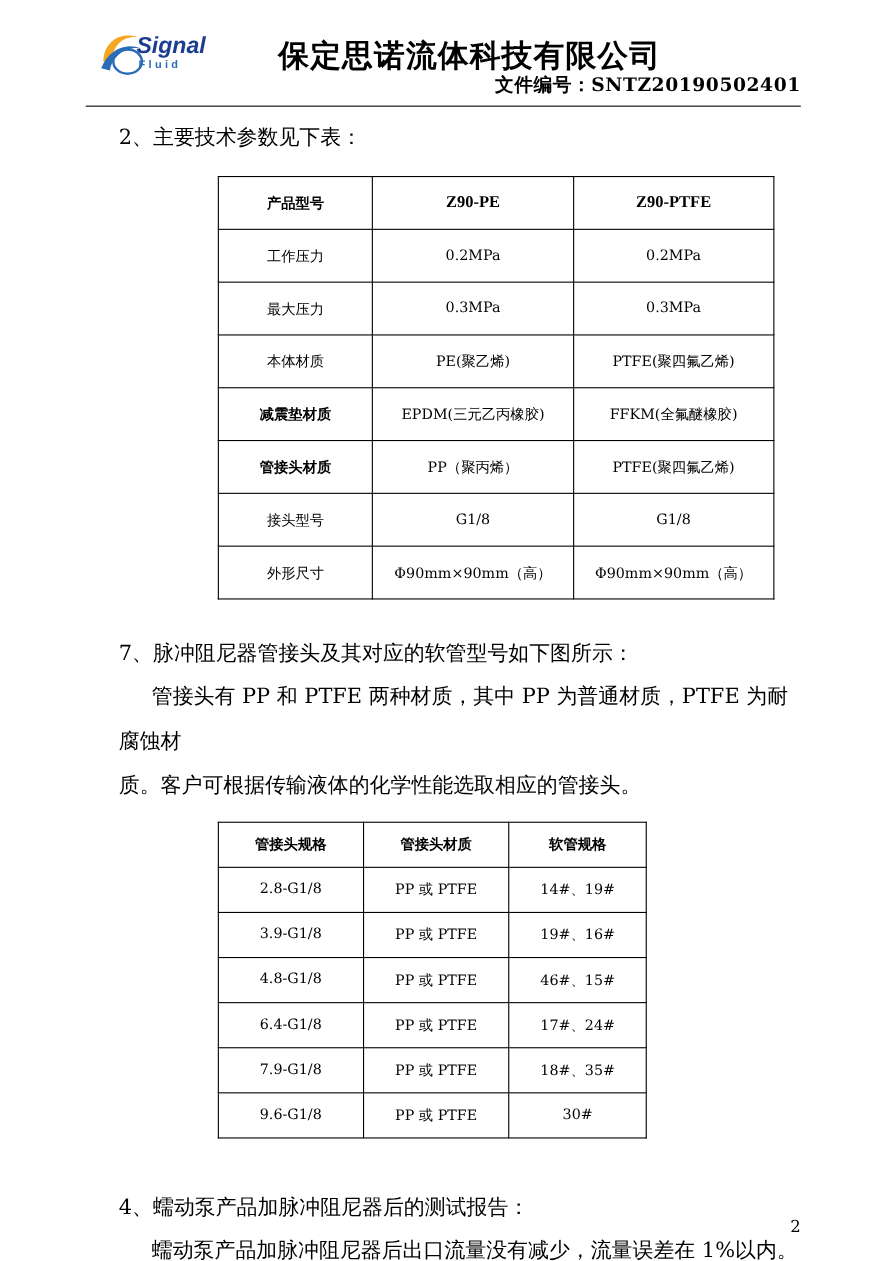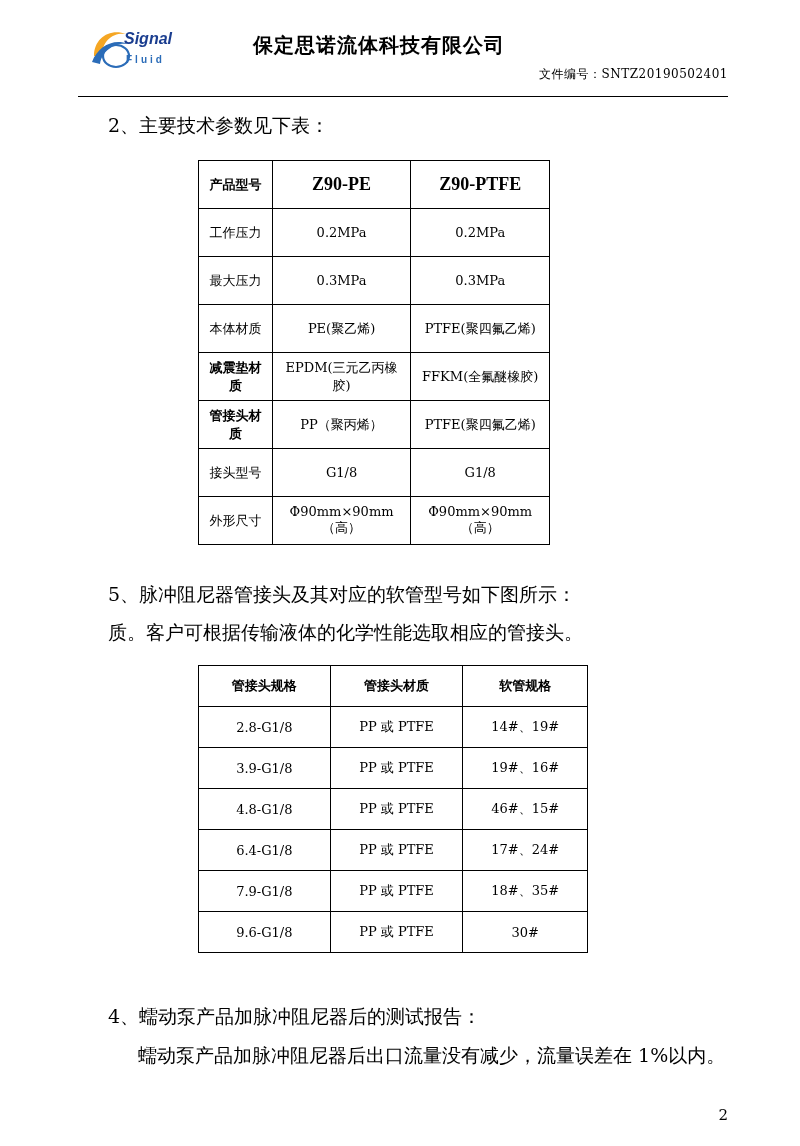--- a/index.html
+++ b/index.html
@@ -49,7 +49,7 @@
     top: 4px;
     font-family: "Liberation Sans", sans-serif;
     font-weight: bold;
-    font-size: 16px;
+    font-size: 21px;
     font-style: italic;
     color: #1a3d8f;
     letter-spacing: 0px;

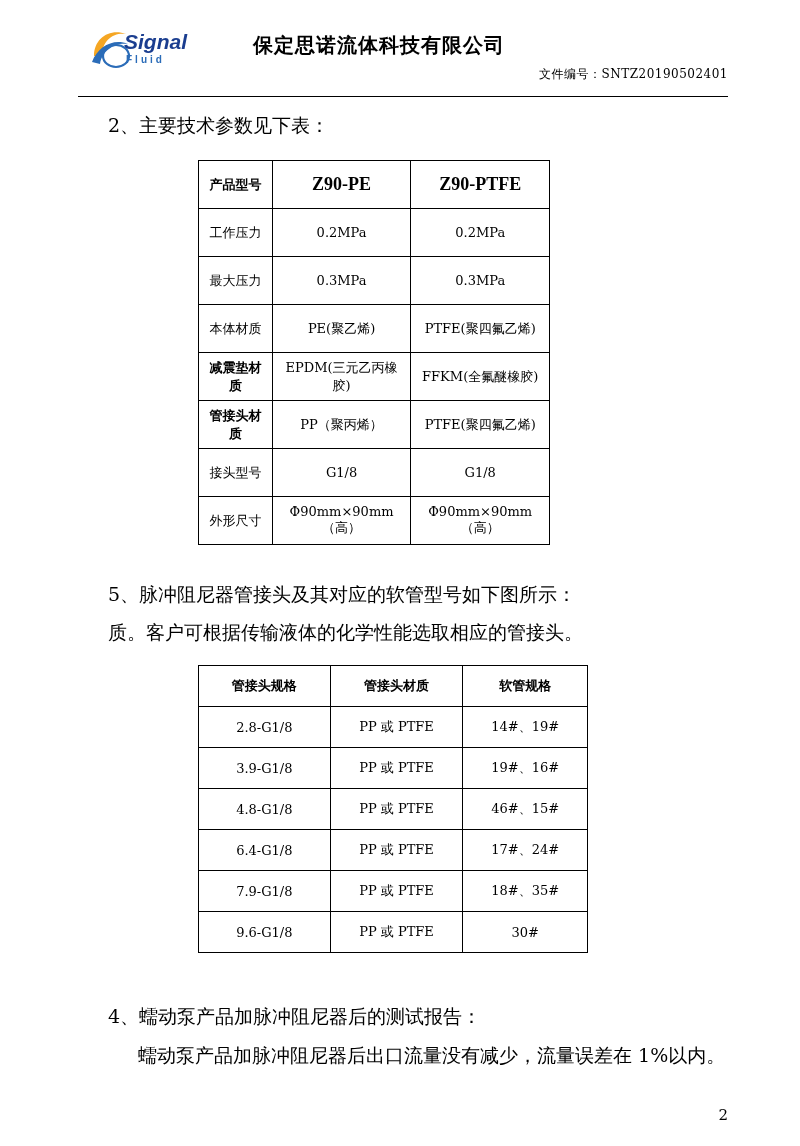--- a/index.html
+++ b/index.html
@@ -69,7 +69,7 @@
     left: 175px;
     top: 32px;
     font-family: "DejaVu Serif", serif;
-    font-size: 20px;
+    font-size: 28px;
     font-weight: bold;
     letter-spacing: 1px;
   }

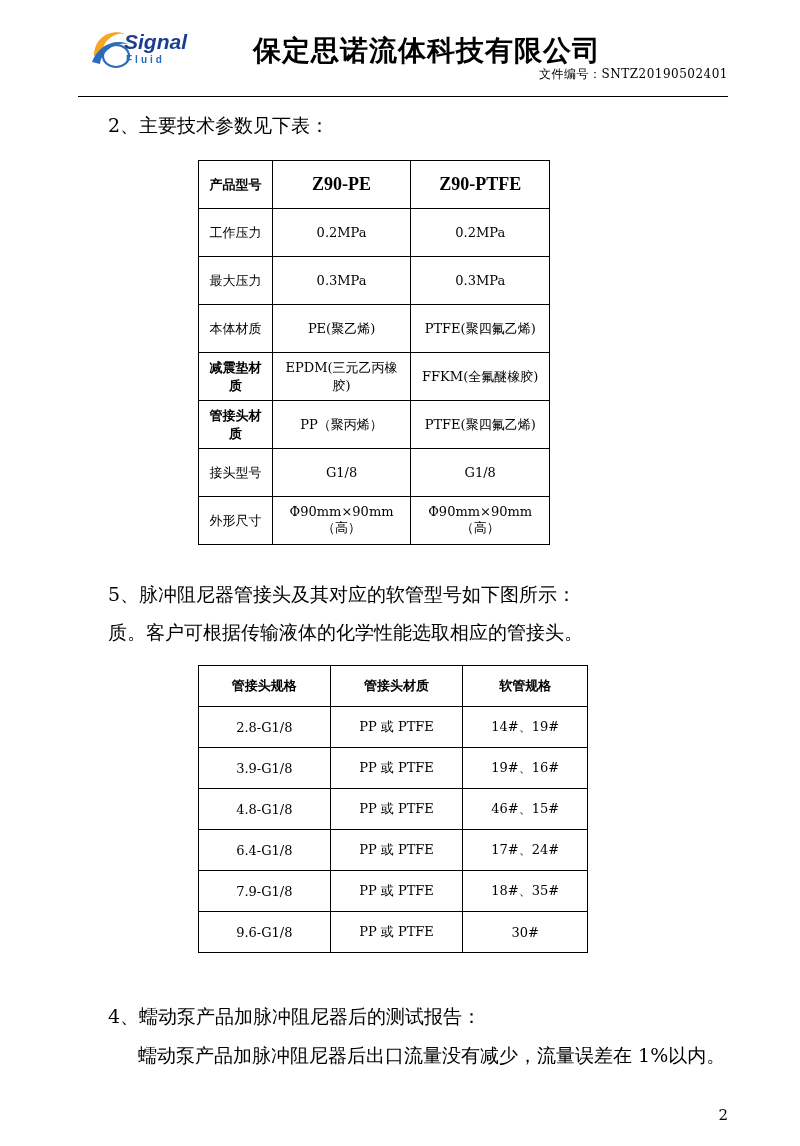--- a/index.html
+++ b/index.html
@@ -78,8 +78,9 @@
     right: 0px;
     top: 66px;
     font-family: "DejaVu Serif", serif;
-    font-size: 12px;
+    font-size: 17px;
     letter-spacing: 0.5px;
+    font-weight: bold;
   }
   .header-rule {
     position: absolute;

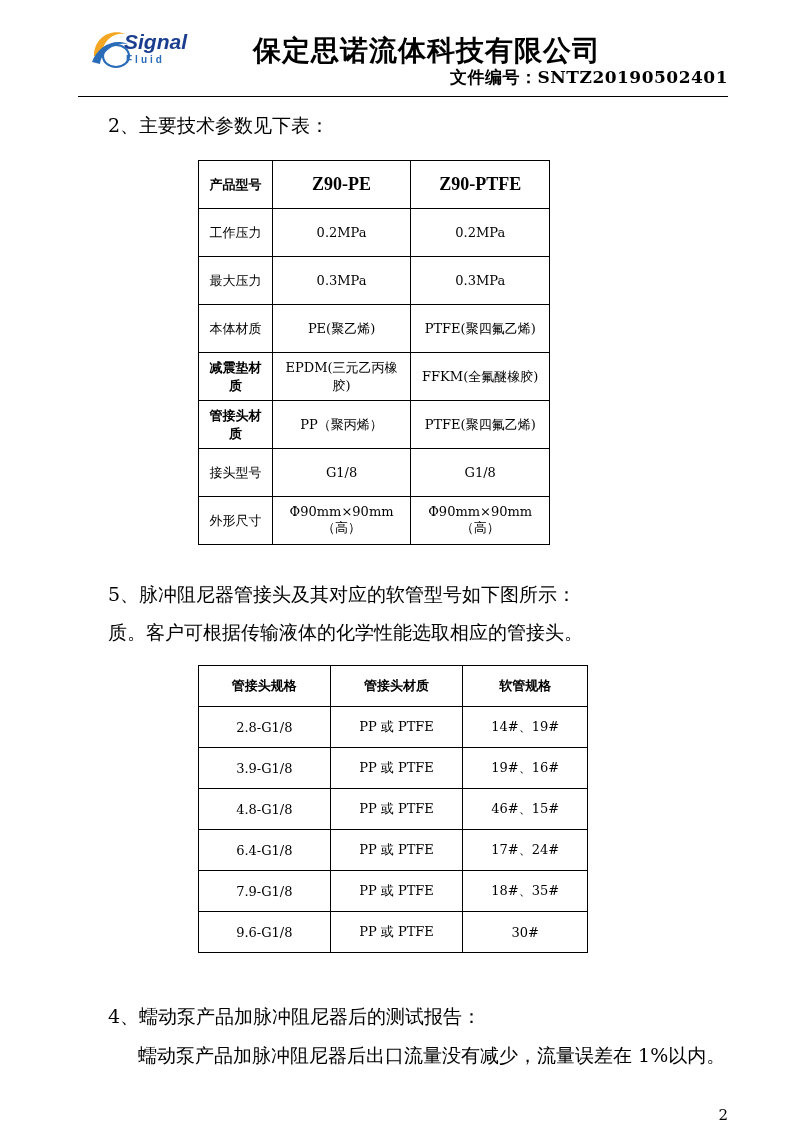--- a/index.html
+++ b/index.html
@@ -115,7 +115,7 @@
   }
   .tbl1 {
     margin: 16px 0 0 120px;
-    width: 352px;
+    width: 506px;
   }
   .tbl1 td {
     border: 1px solid #000;

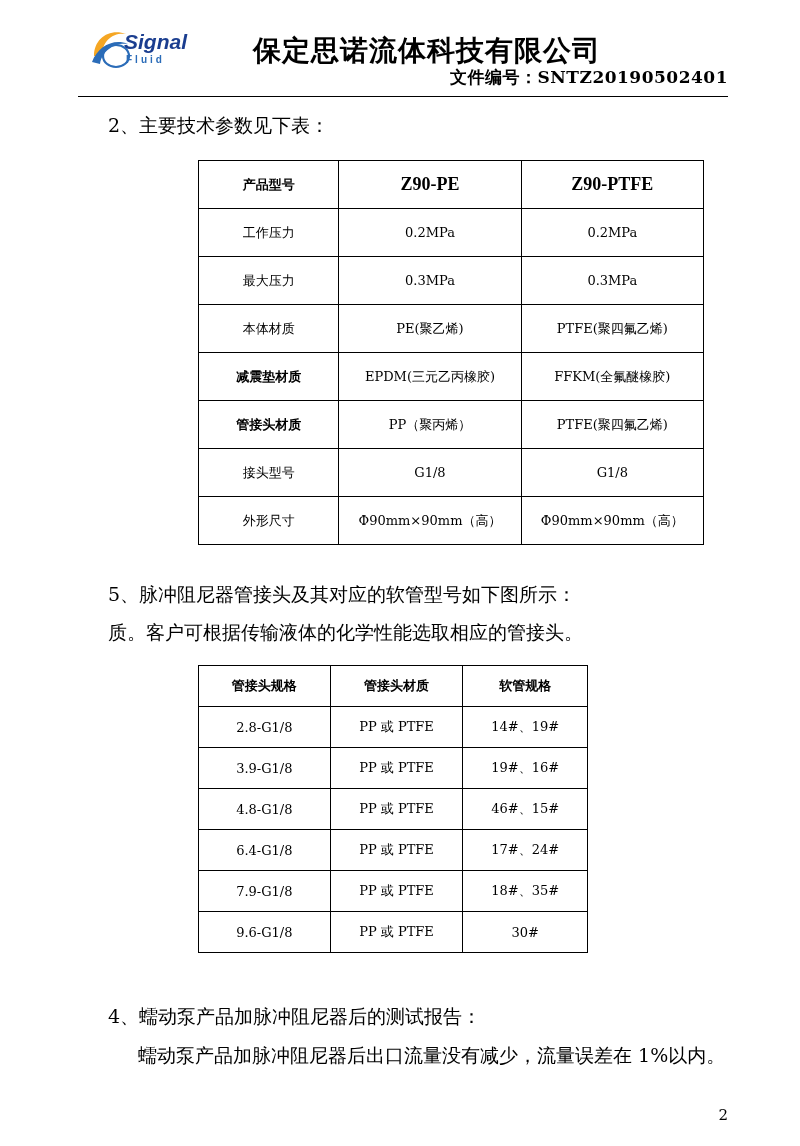--- a/index.html
+++ b/index.html
@@ -129,7 +129,7 @@
   .tbl1 td.c2 { width: 156px; }
   .tbl1 td.c3 { width: 156px; }
   .tbl1 .bold { font-weight: bold; }
-  .tbl1 .hdr { font-weight: bold; font-size: 18px; font-family: "Liberation Serif", serif; }
+  .tbl1 .hdr { font-weight: bold; font-size: 15px; font-family: "Liberation Serif", serif; }
   .small { font-size: 12px; }
 
   .tbl2 {

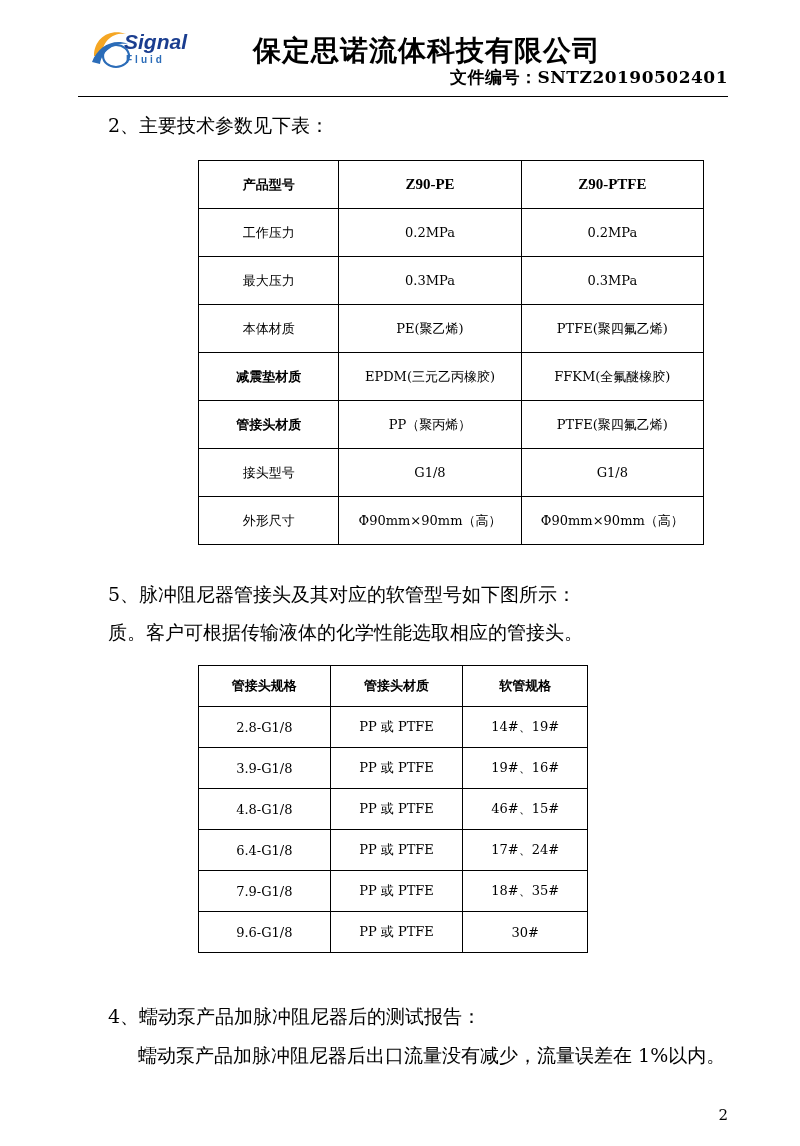--- a/index.html
+++ b/index.html
@@ -230,7 +230,7 @@
 
     <div class="gap-md"></div>
 
-    <p class="para indent1">5、脉冲阻尼器管接头及其对应的软管型号如下图所示：</p>
+    <p class="para indent1">7、脉冲阻尼器管接头及其对应的软管型号如下图所示：</p>
     <p class="para" style="padding-left:30px;">质。客户可根据传输液体的化学性能选取相应的管接头。</p>
 
     <table class="tbl2">

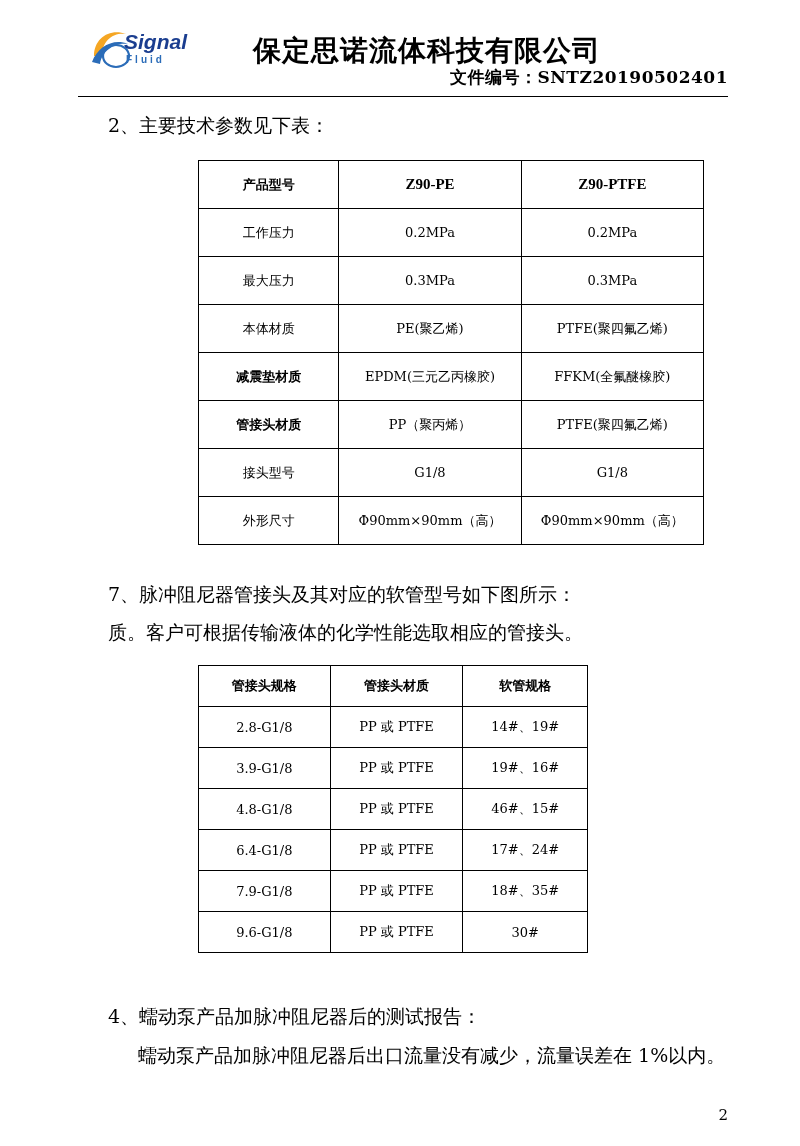--- a/index.html
+++ b/index.html
@@ -231,6 +231,7 @@
     <div class="gap-md"></div>
 
     <p class="para indent1">7、脉冲阻尼器管接头及其对应的软管型号如下图所示：</p>
+    <p class="para block">管接头有 PP 和 PTFE 两种材质，其中 PP 为普通材质，PTFE 为耐腐蚀材</p>
     <p class="para" style="padding-left:30px;">质。客户可根据传输液体的化学性能选取相应的管接头。</p>
 
     <table class="tbl2">

